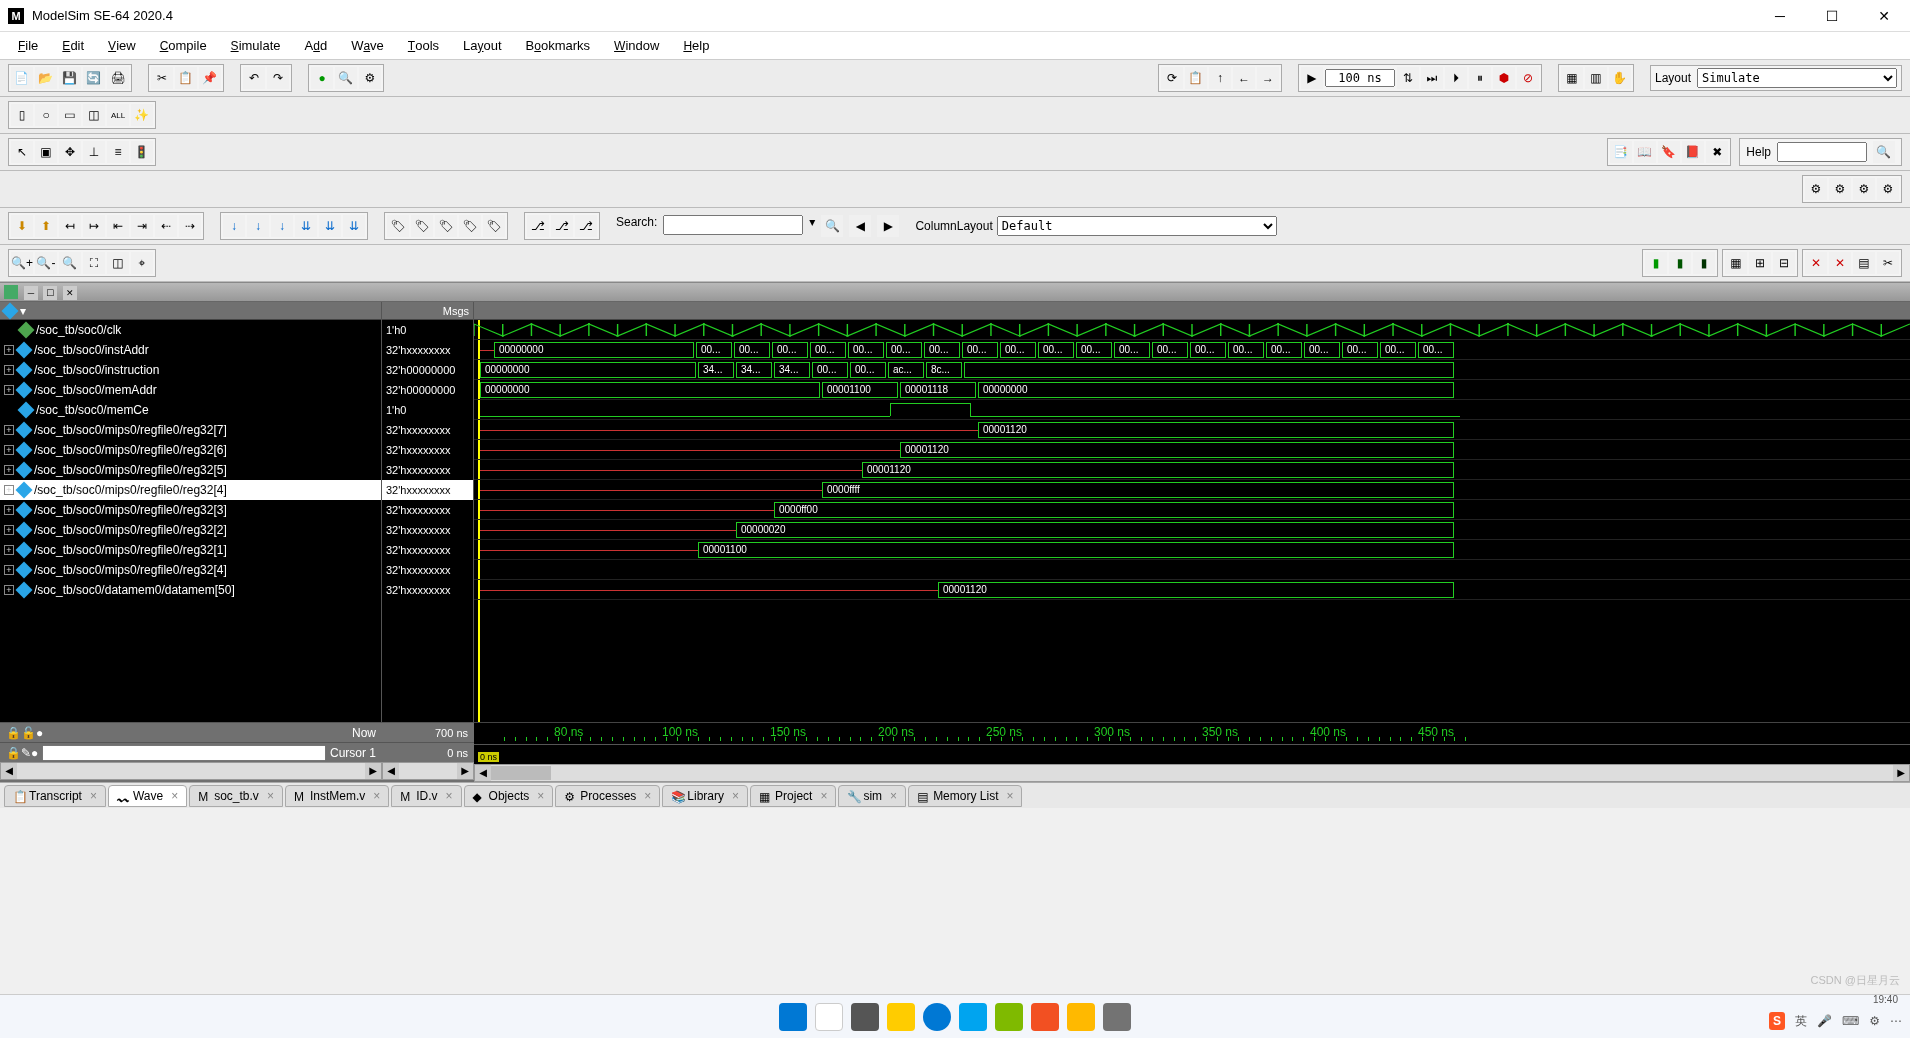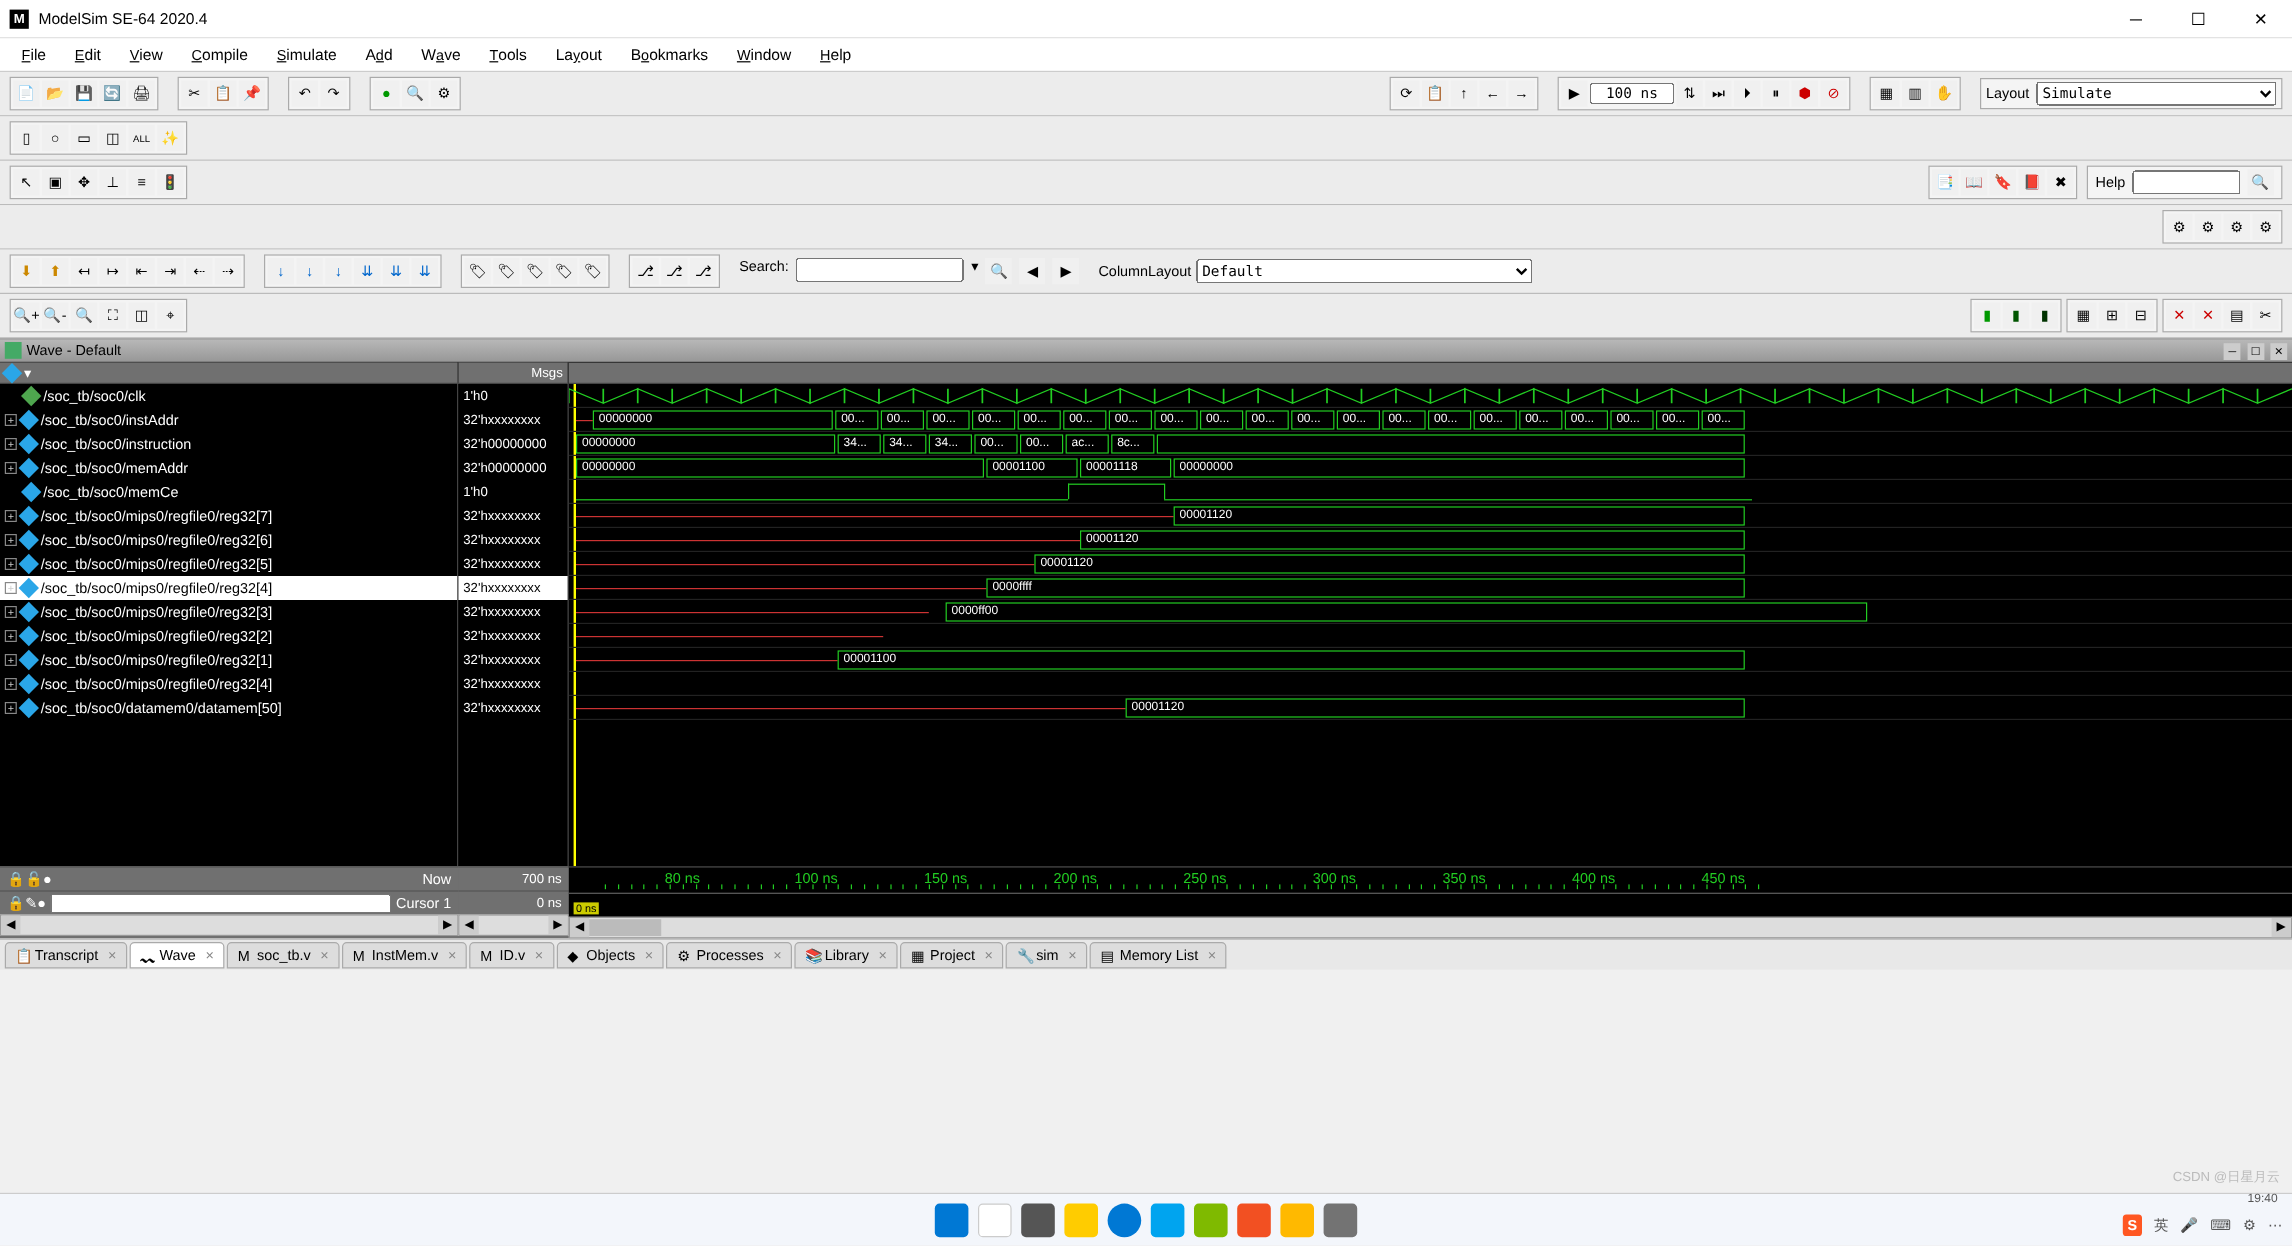--- a/index.html
+++ b/index.html
@@ -284,7 +284,6 @@
 
 <div class="wave-header">
   <div class="whicon"></div>
-  <div class="whtitle">Wave - Default</div>
   <div class="whbtns">
     <span>─</span>
     <span>☐</span>

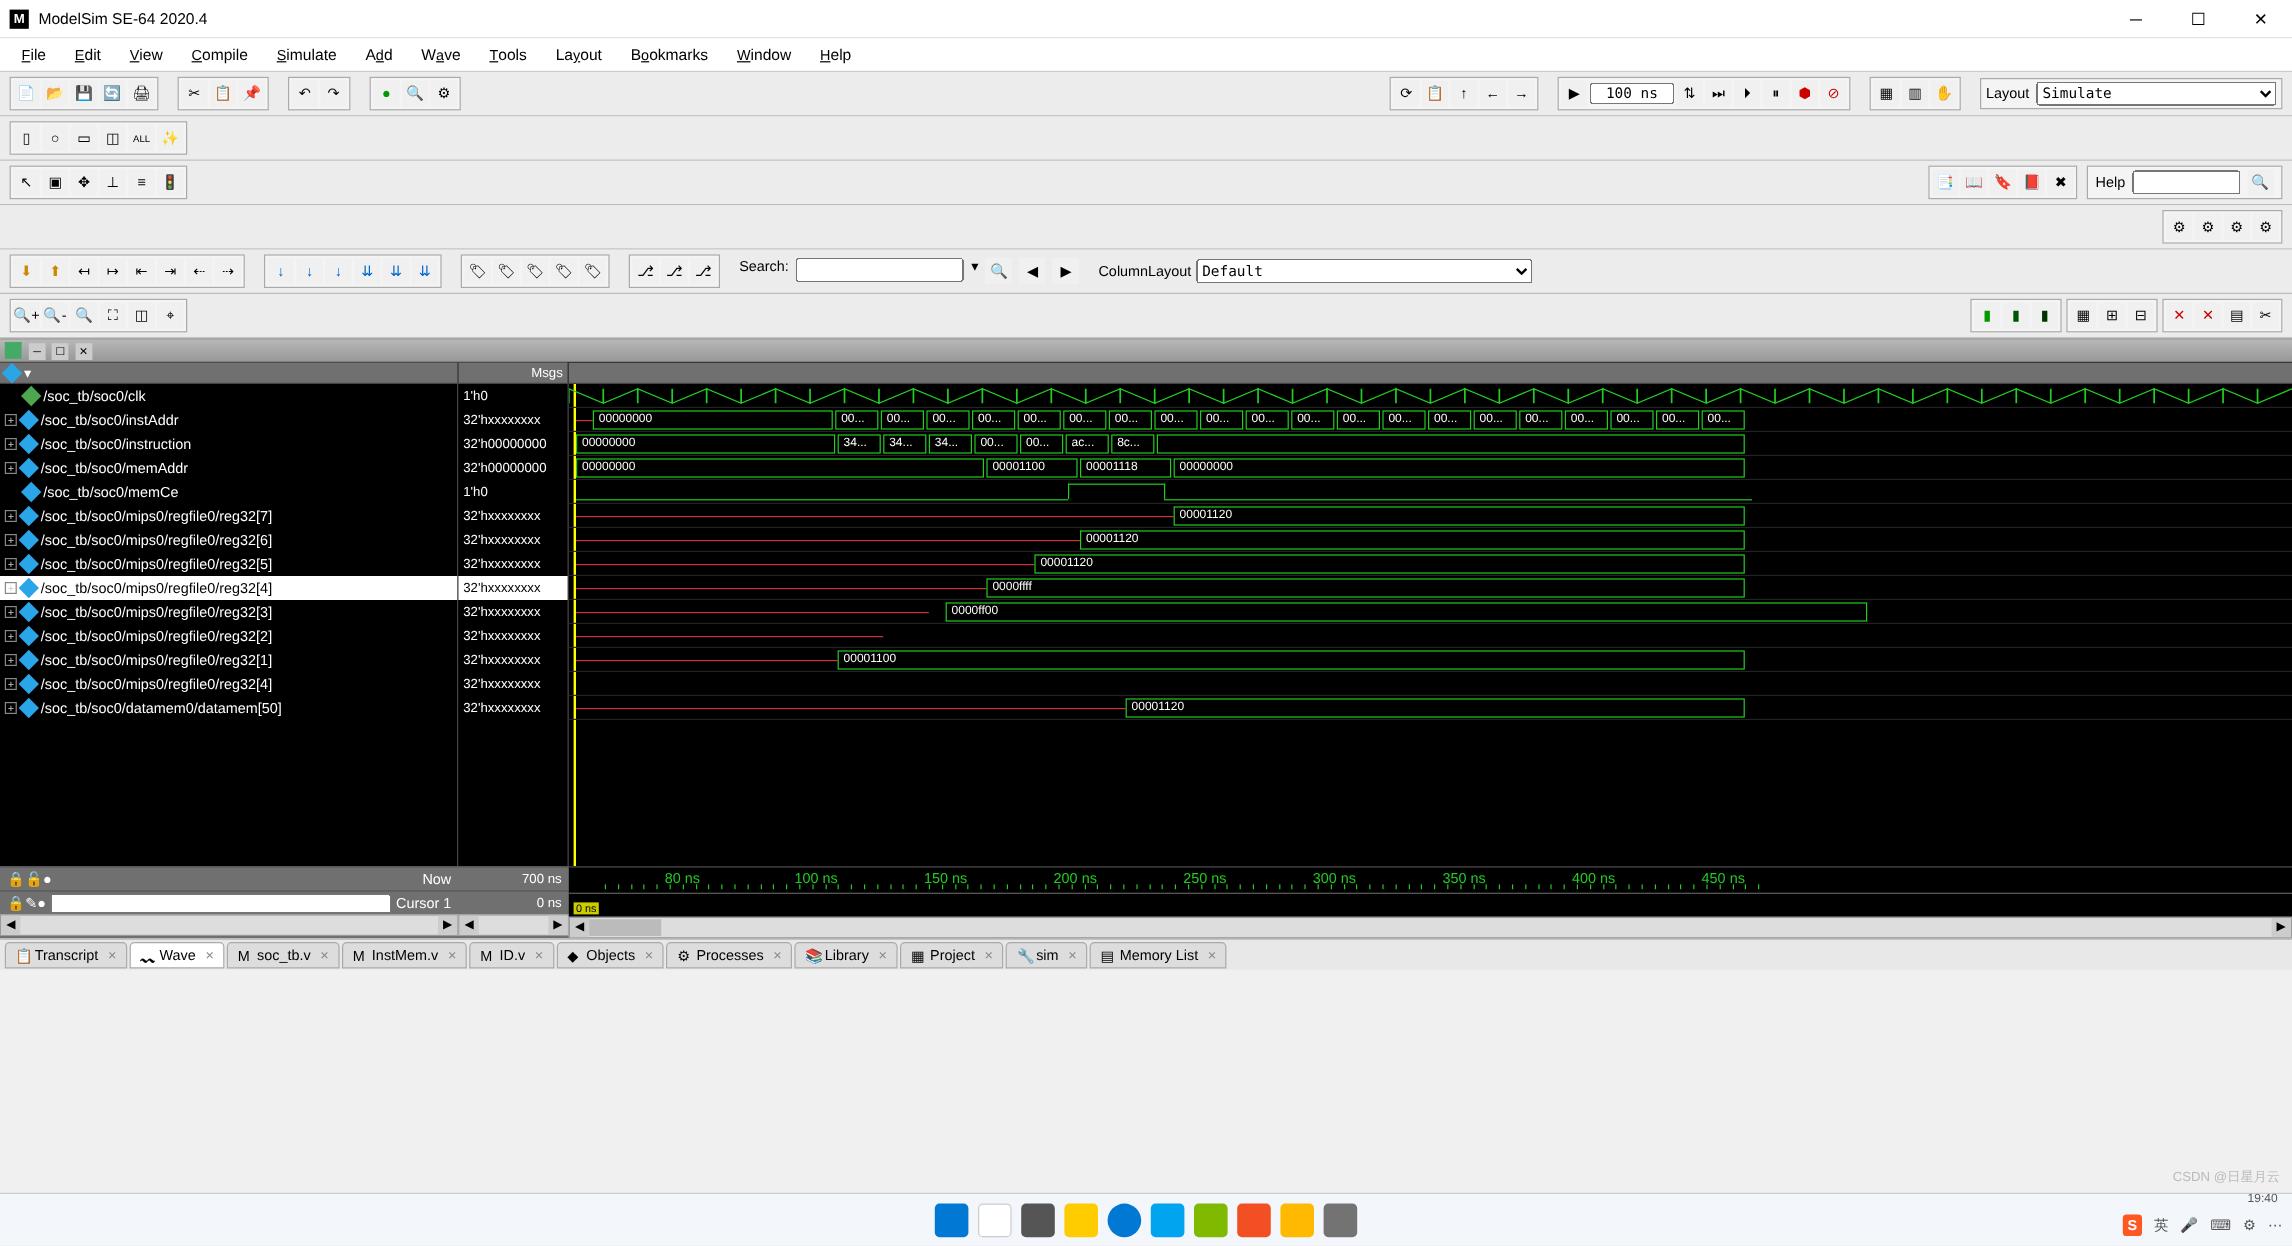--- a/index.html
+++ b/index.html
@@ -467,7 +467,7 @@
         </div>
         <div class="wrow">
           <div class="wline" style="left:6px;width:294px"></div>
-          <div class="wval" style="left:314px;width:768px">0000ff00</div>
+          <div class="wval" style="left:300px;width:680px">0000ff00</div>
         </div>
         <div class="wrow">
           <div class="wline" style="left:6px;width:256px"></div>

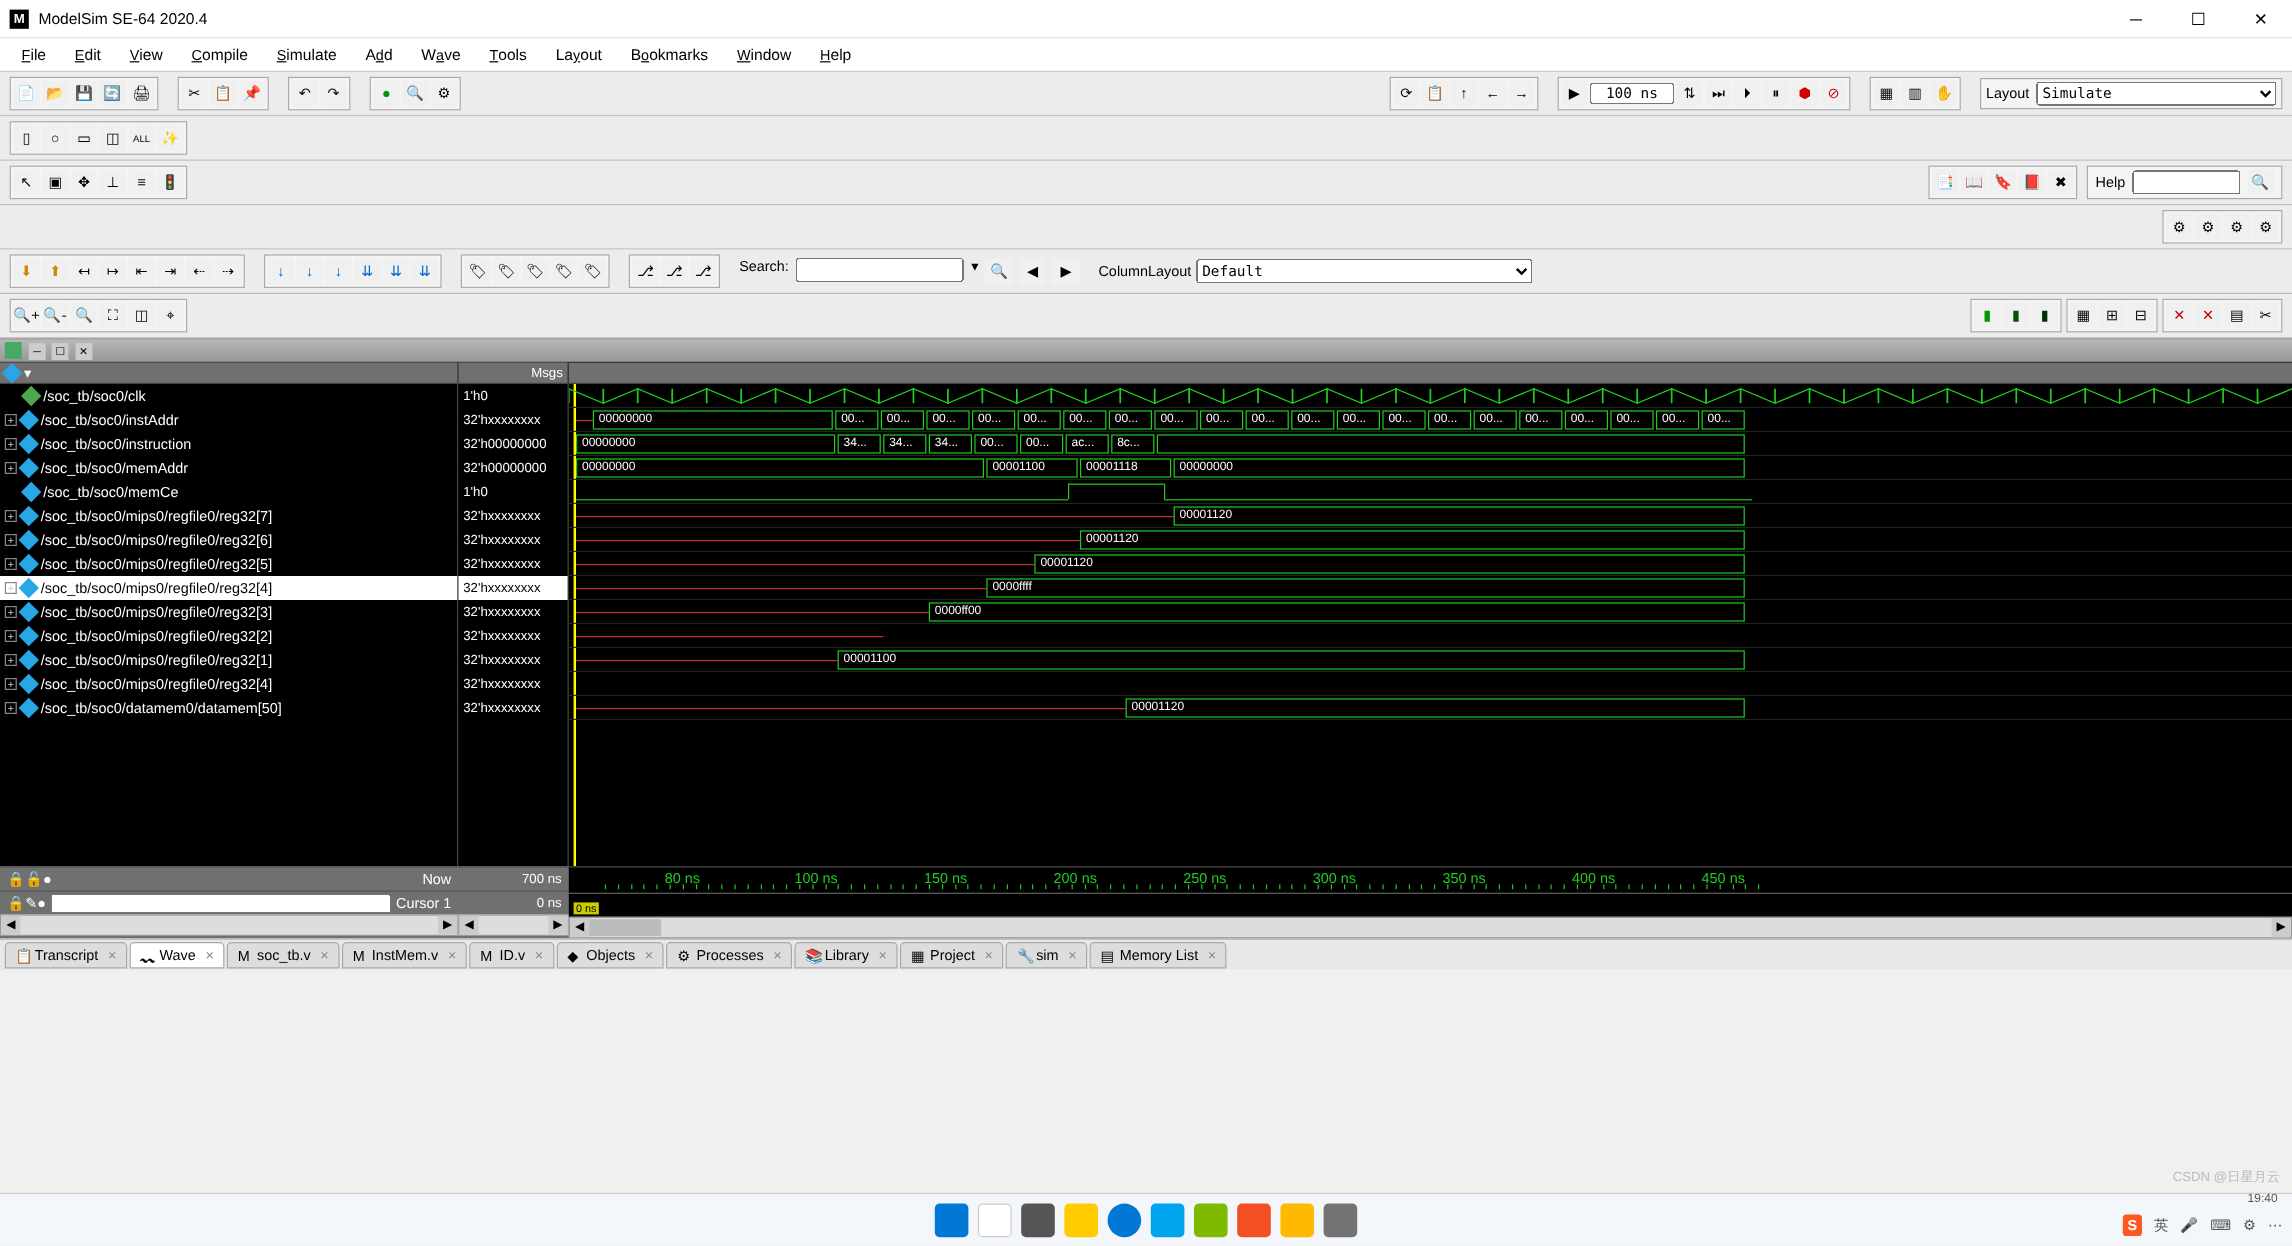--- a/index.html
+++ b/index.html
@@ -471,6 +471,7 @@
         </div>
         <div class="wrow">
           <div class="wline" style="left:6px;width:256px"></div>
+          <div class="wval" style="left:262px;width:718px">00000020</div>
         </div>
         <div class="wrow">
           <div class="wline" style="left:6px;width:218px"></div>

